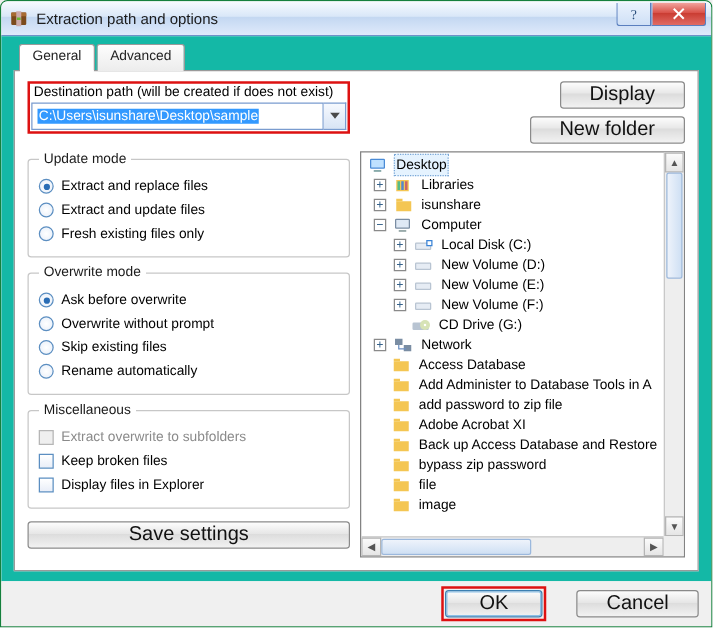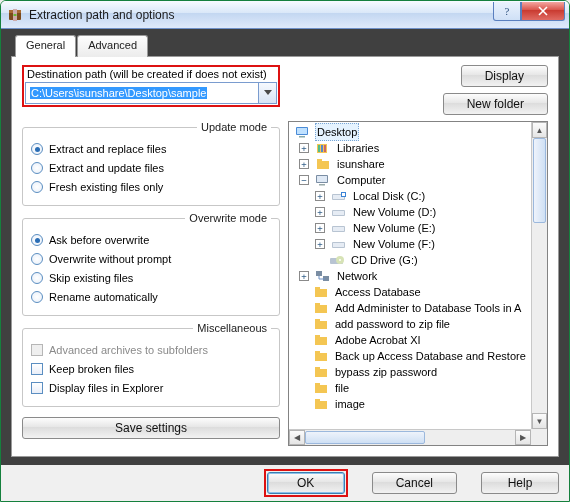--- a/index.html
+++ b/index.html
@@ -27,7 +27,7 @@
   .wbtn.help { border-radius:0 0 0 3px; background:linear-gradient(#eaf2fd,#cfe0f6);}
   .wbtn.close { width:44px; border-radius:0 0 3px 0; background:linear-gradient(#f3a6a0,#d9534a 45%,#c93b31 46%,#e06b63); color:#fff; font-weight:bold;}
   
-  .body { flex:1; background:#404040; padding:6px 10px 8px 10px; display:flex; flex-direction:column; }
+  .body { flex:1; background:#14b8a6; padding:6px 10px 8px 10px; display:flex; flex-direction:column; }
   
   .tabstrip { display:flex; height:22px; position:relative; margin-bottom:-1px; z-index:2; margin-left:4px;}
   .tab { padding:3px 10px 0 10px; border:1px solid #9a9a9a; border-bottom:none; background:linear-gradient(#fdfdfd,#ececec); margin-right:1px; border-radius:3px 3px 0 0; color:#222;}

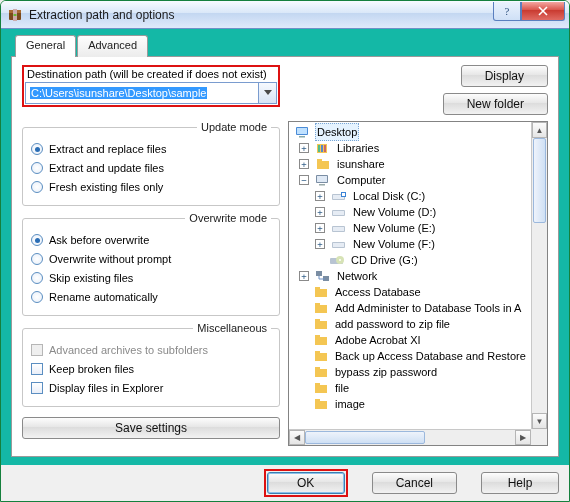--- a/index.html
+++ b/index.html
@@ -44,7 +44,7 @@
   .pathfield { flex:1; height:22px; border:1px solid #7a9ccf; background:#fff; display:flex; align-items:center; padding:0 4px; font-size:11px;}
   .pathfield .text { background:#3399ff; color:#fff; padding:0 1px; white-space:nowrap; overflow:hidden;}
   .dropbtn { width:18px; height:22px; border:1px solid #7a9ccf; border-left:none; background:linear-gradient(#f6f9fe,#d8e4f5); display:flex; align-items:center; justify-content:center;}
-  .btn { min-width:82px; height:22px; border:1px solid #8a8a8a; border-radius:3px; background:linear-gradient(#fdfdfd,#e6e6e6 45%,#dcdcdc 46%,#f2f2f2); font-size:12px; display:flex; align-items:center; justify-content:center; padding:0 23px; color:#111;}
+  .btn { min-width:82px; height:22px; border:1px solid #8a8a8a; border-radius:3px; background:linear-gradient(#fdfdfd,#e6e6e6 45%,#dcdcdc 46%,#f2f2f2); font-size:16px; display:flex; align-items:center; justify-content:center; padding:0 23px; color:#111;}
   .btn.default { border:1px solid #3c7fb1; box-shadow:0 0 0 1px #8cc0e8 inset;}
   
   fieldset.grp { border:1px solid #c7c7c7; border-radius:3px; margin:0; padding:6px 8px 8px 8px; }

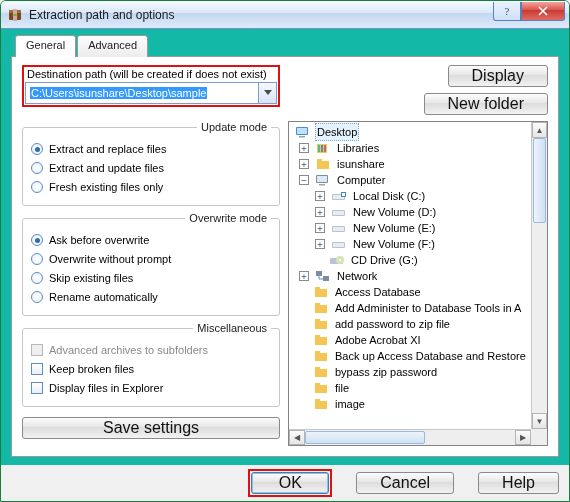--- a/index.html
+++ b/index.html
@@ -59,7 +59,7 @@
   .savebtn { width:100%; height:22px;}
   
   .middle { display:flex; gap:8px; flex:1; margin-top:2px;}
-  .left { width:258px; display:flex; flex-direction:column; gap:6px;text-align:right;}
+  .left { width:258px; display:flex; flex-direction:column; gap:6px;}
   .treewrap { flex:1; border:1px solid #838383; background:#fff; position:relative; overflow:hidden;}
   .tree { position:absolute; inset:0 16px 16px 0; overflow:hidden; padding:2px 0 0 2px; font-size:11px; line-height:16px; white-space:nowrap;}
   .node { display:flex; align-items:center; height:16px; gap:4px;}

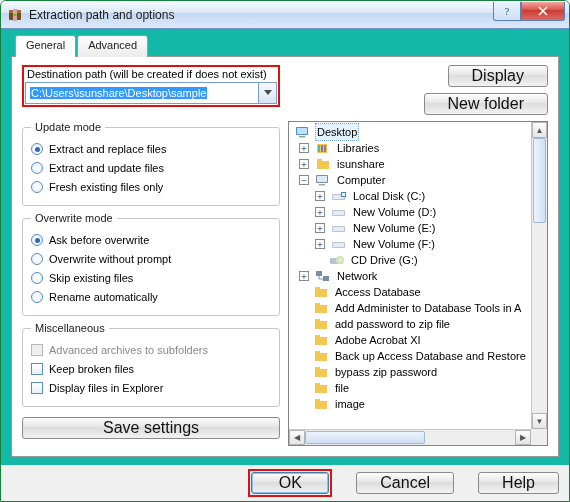--- a/index.html
+++ b/index.html
@@ -190,7 +190,7 @@
             <legend>Miscellaneous</legend>
             <div class="option">
                 <span class="check disabled"></span>
-                <span class="disabledtxt">Advanced archives to subfolders</span>
+                <span class="disabledtxt">Extract overwrite to subfolders</span>
               </div>
             <div class="option">
                 <span class="check"></span>

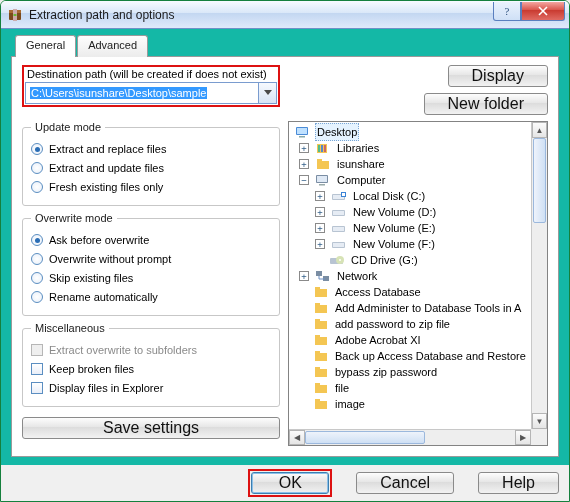--- a/index.html
+++ b/index.html
@@ -439,9 +439,6 @@
     <div class="btn" style="min-width:78px">
         <span>Cancel</span>
       </div>
-    <div class="btn" style="min-width:78px">
-        <span>Help</span>
-      </div>
   </div>
 </div>
 

